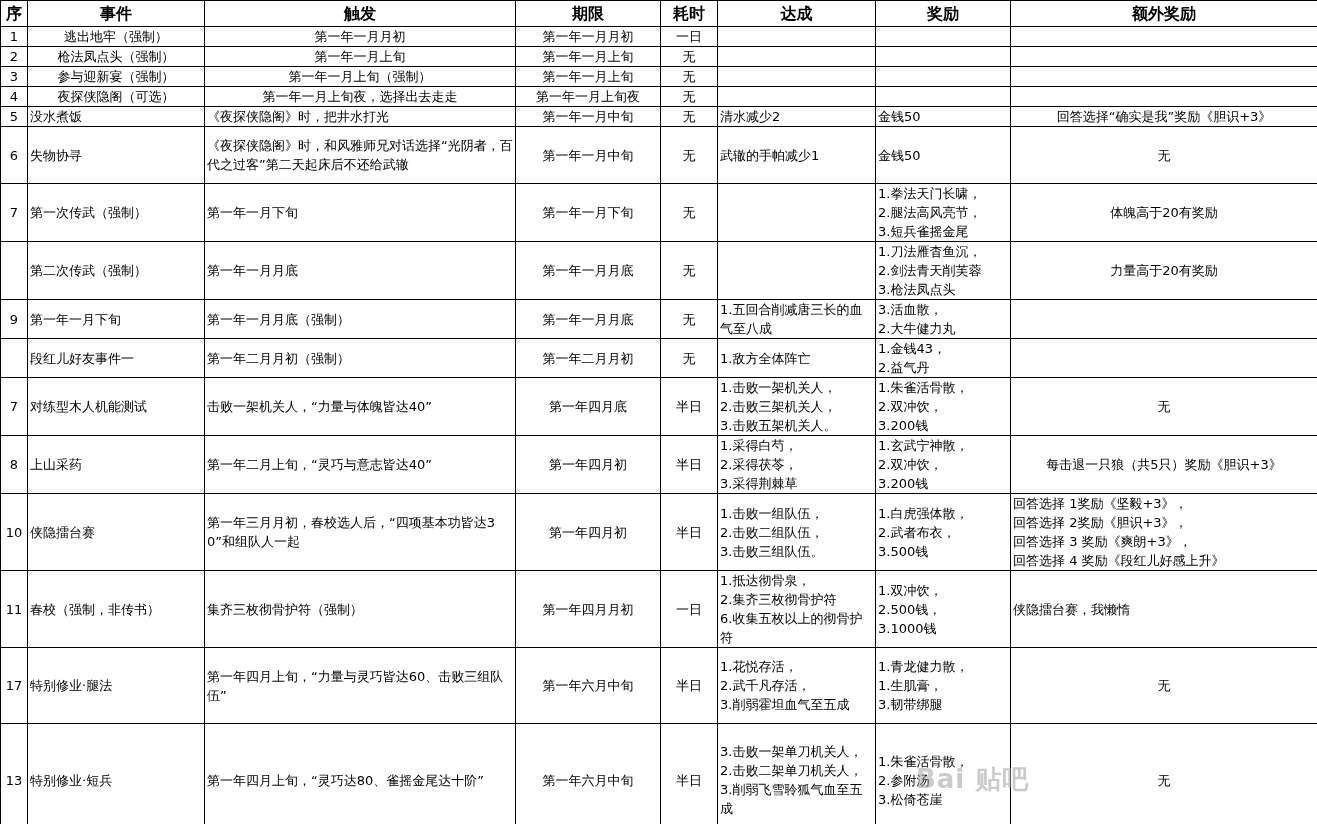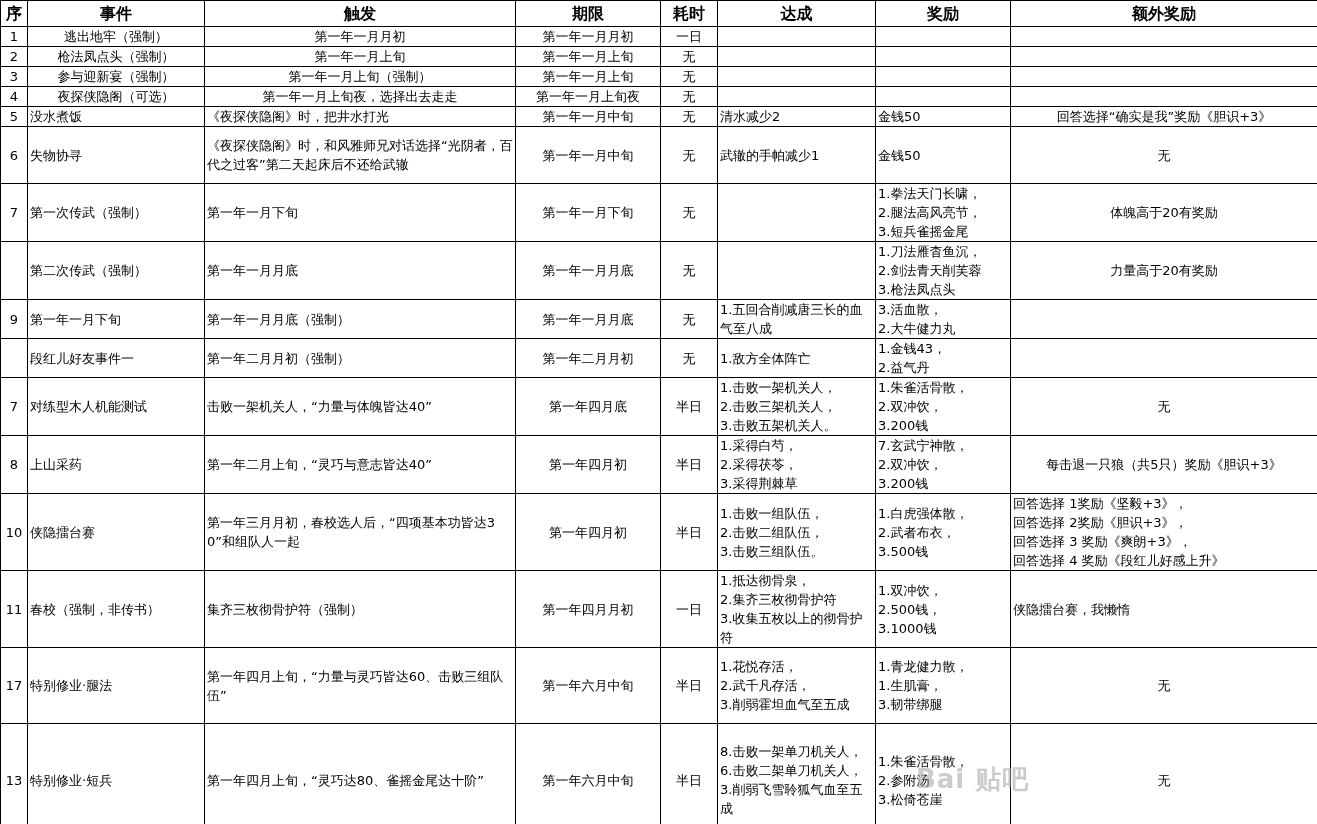--- a/index.html
+++ b/index.html
@@ -215,7 +215,7 @@
           <span>3.采得荆棘草</span>
         </td>
         <td class="l multi">
-          <span>7.玄武宁神散，</span>
+          <span>1.玄武宁神散，</span>
           <span>2.双冲饮，</span>
           <span>3.200钱</span>
         </td>

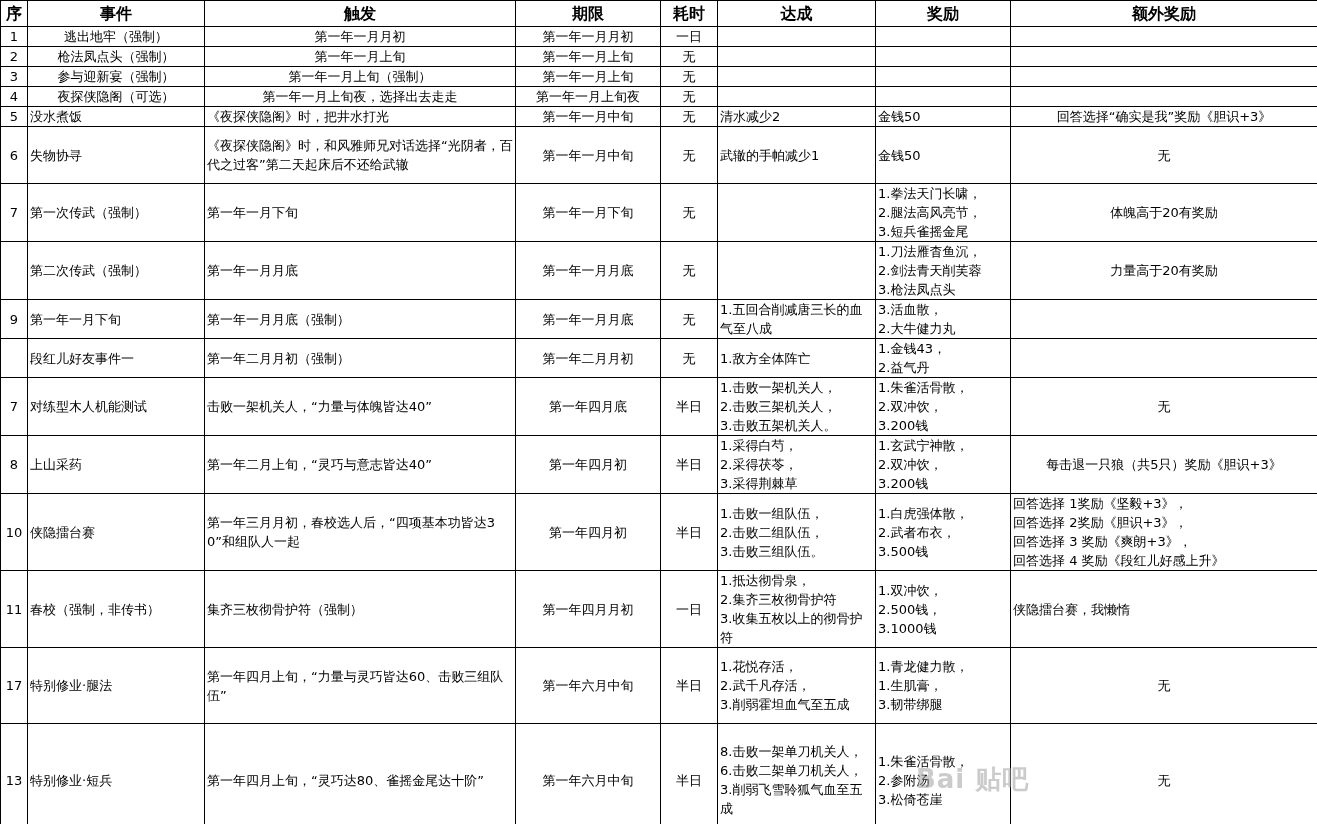--- a/index.html
+++ b/index.html
@@ -255,7 +255,7 @@
         <td class="l multi">
           <span>1.抵达彻骨泉，</span>
           <span>2.集齐三枚彻骨护符</span>
-          <span>3.收集五枚以上的彻骨护符</span>
+          <span>6.收集五枚以上的彻骨护符</span>
         </td>
         <td class="l multi">
           <span>1.双冲饮，</span>

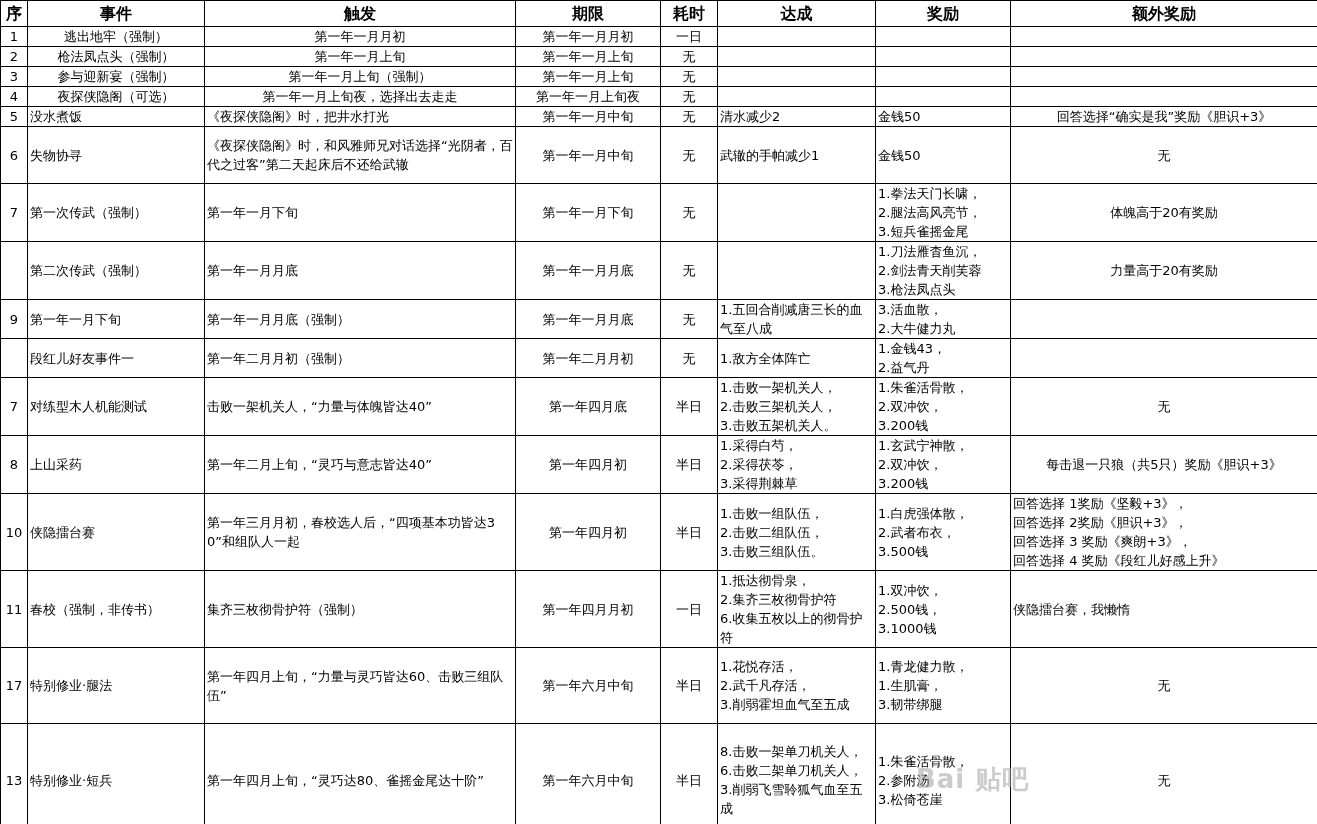--- a/index.html
+++ b/index.html
@@ -293,7 +293,7 @@
         <td class="c">第一年六月中旬</td>
         <td class="c">半日</td>
         <td class="l multi">
-          <span>8.击败一架单刀机关人，</span>
+          <span>3.击败一架单刀机关人，</span>
           <span>6.击败二架单刀机关人，</span>
           <span>3.削弱飞雪聆狐气血至五成</span>
         </td>

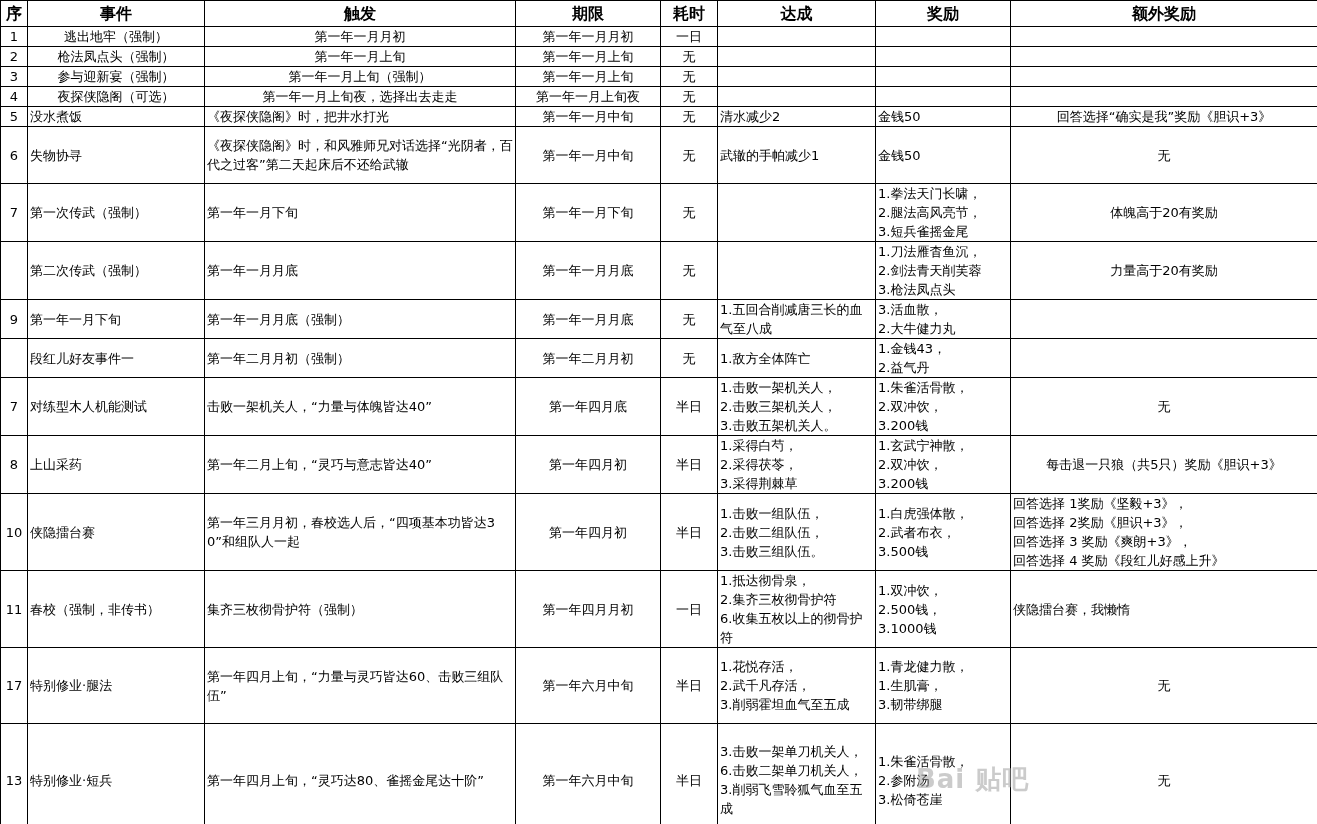--- a/index.html
+++ b/index.html
@@ -294,7 +294,7 @@
         <td class="c">半日</td>
         <td class="l multi">
           <span>3.击败一架单刀机关人，</span>
-          <span>6.击败二架单刀机关人，</span>
+          <span>2.击败二架单刀机关人，</span>
           <span>3.削弱飞雪聆狐气血至五成</span>
         </td>
         <td class="l multi">

